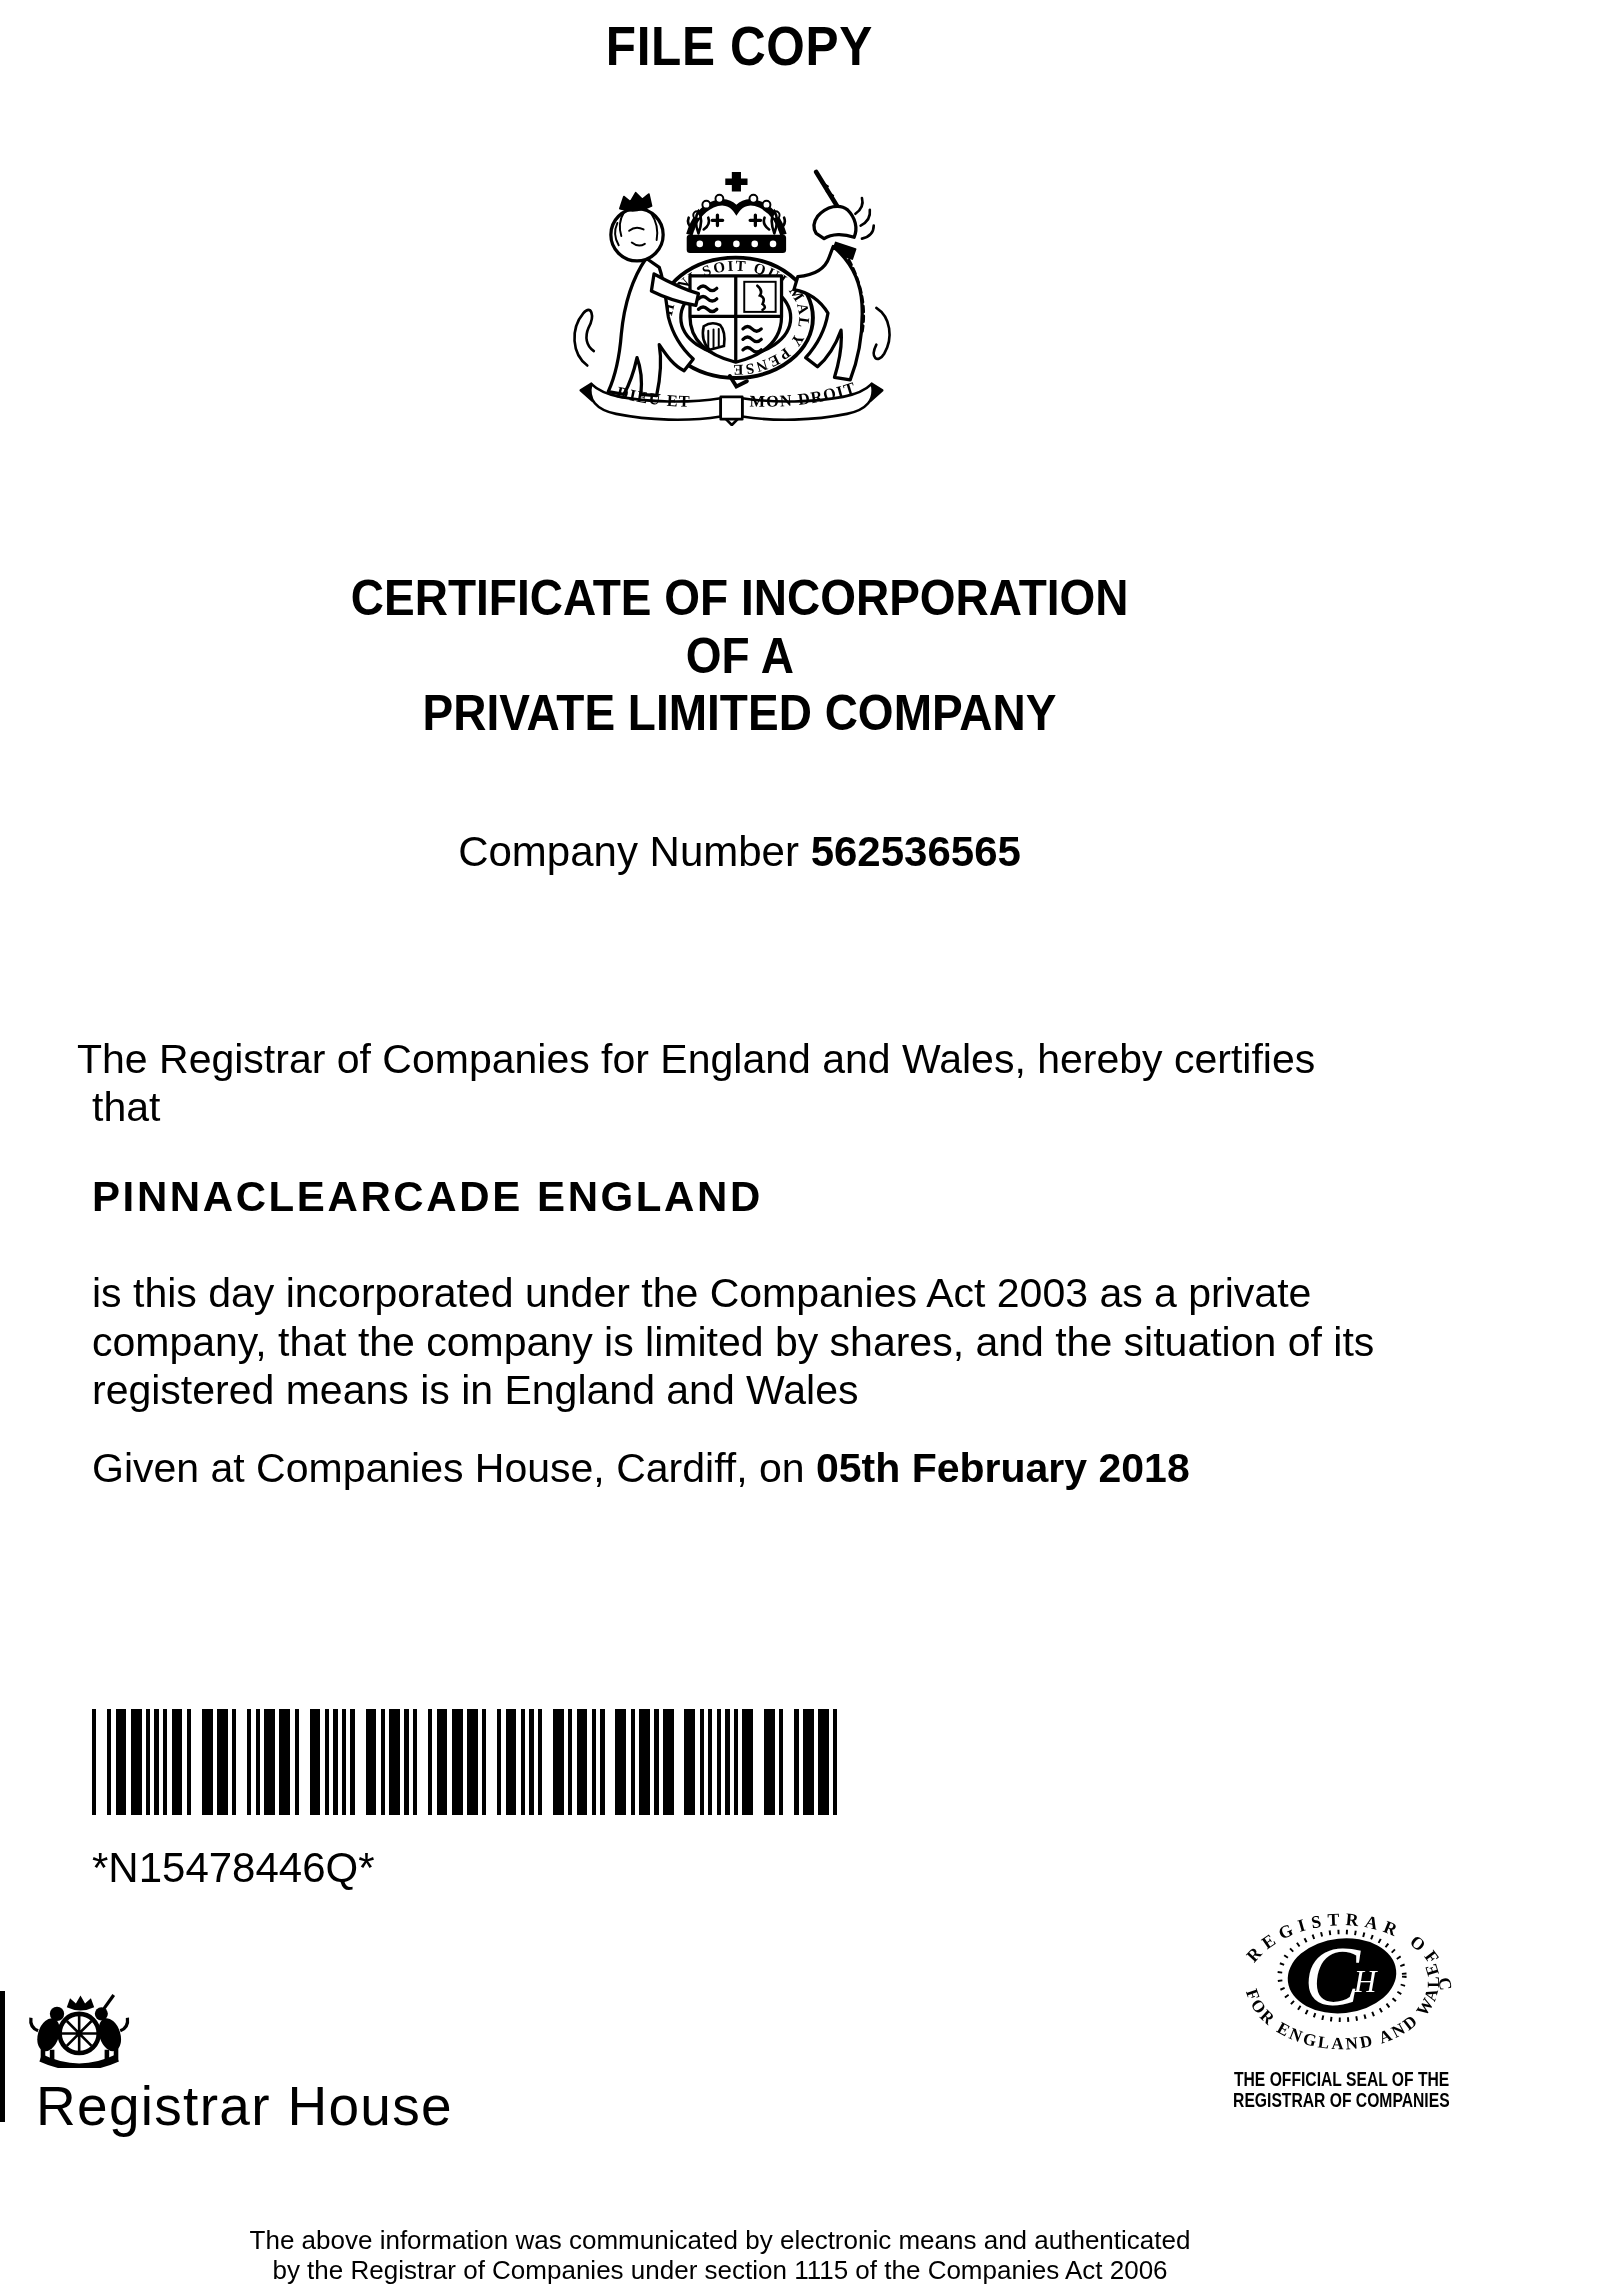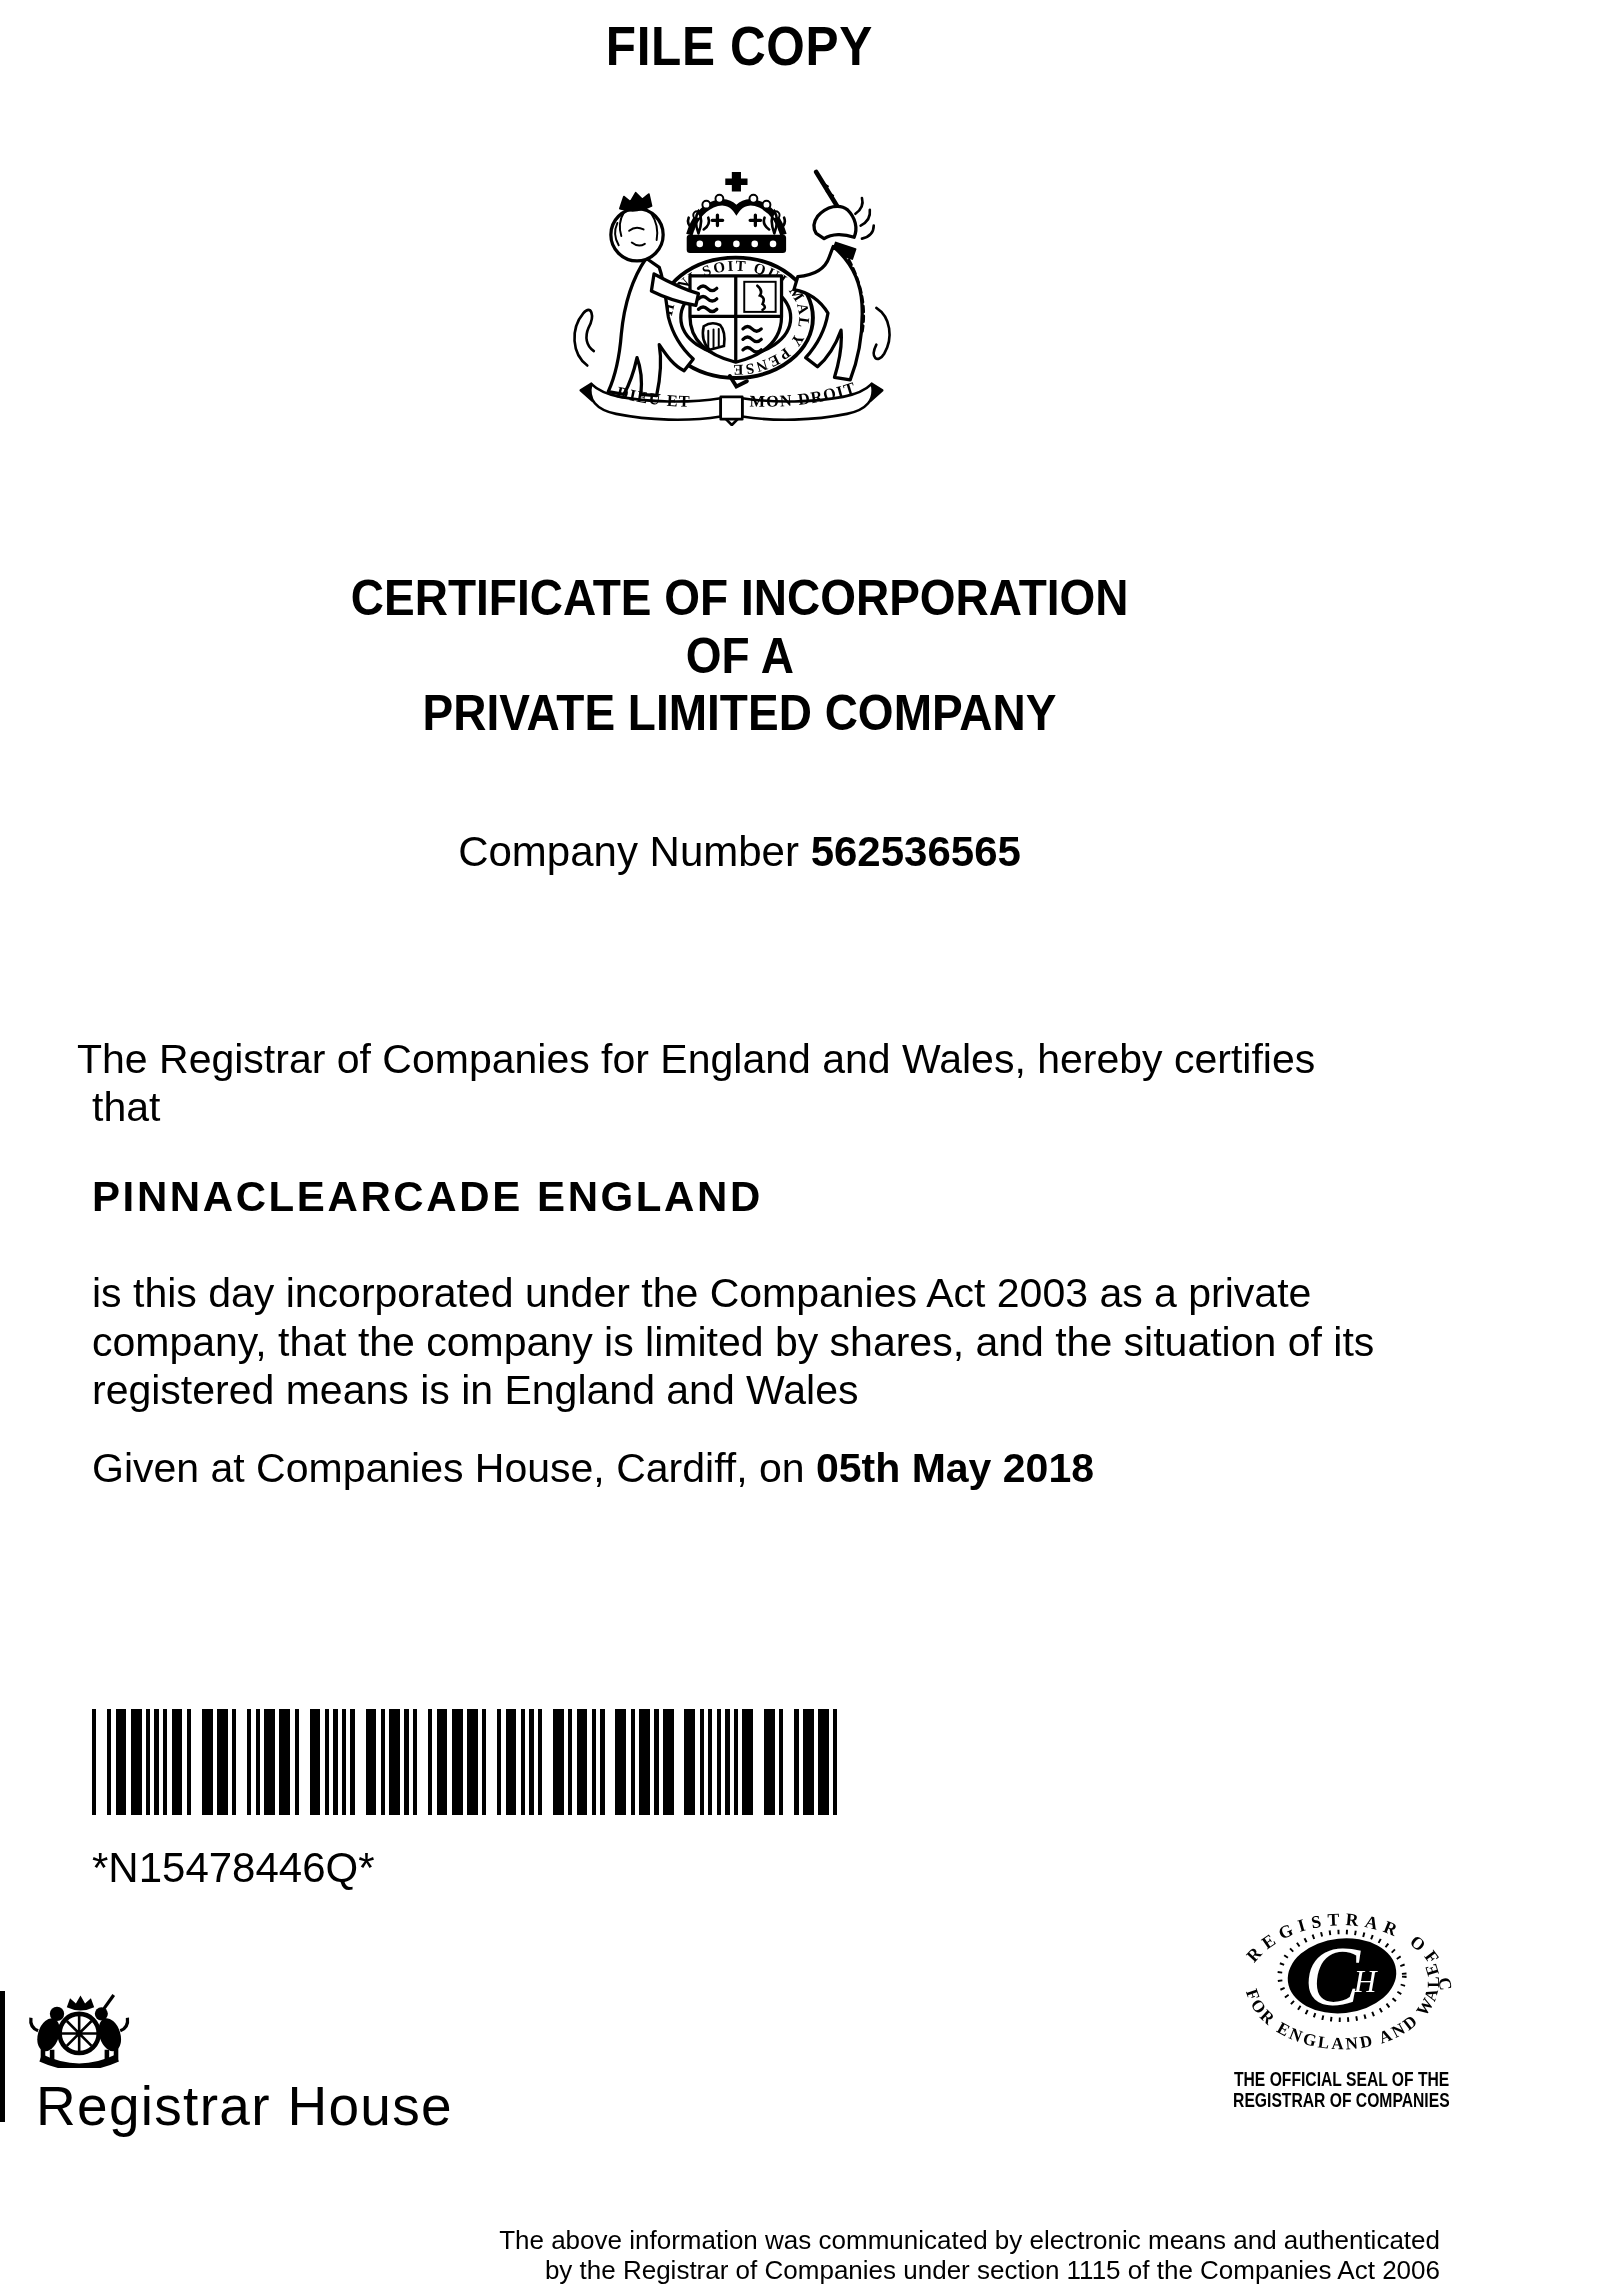--- a/index.html
+++ b/index.html
@@ -179,7 +179,7 @@
 
   <div class="abs body-line given" style="left:92px; top:1444px; width:1440px;">
     <span>Given at Companies House, Cardiff, on</span>
-    <b>05th May 2018</b>
+    <b>05th February 2018</b>
   </div>
 
   <div id="barcode" class="abs" style="left:92px; top:1709px;">

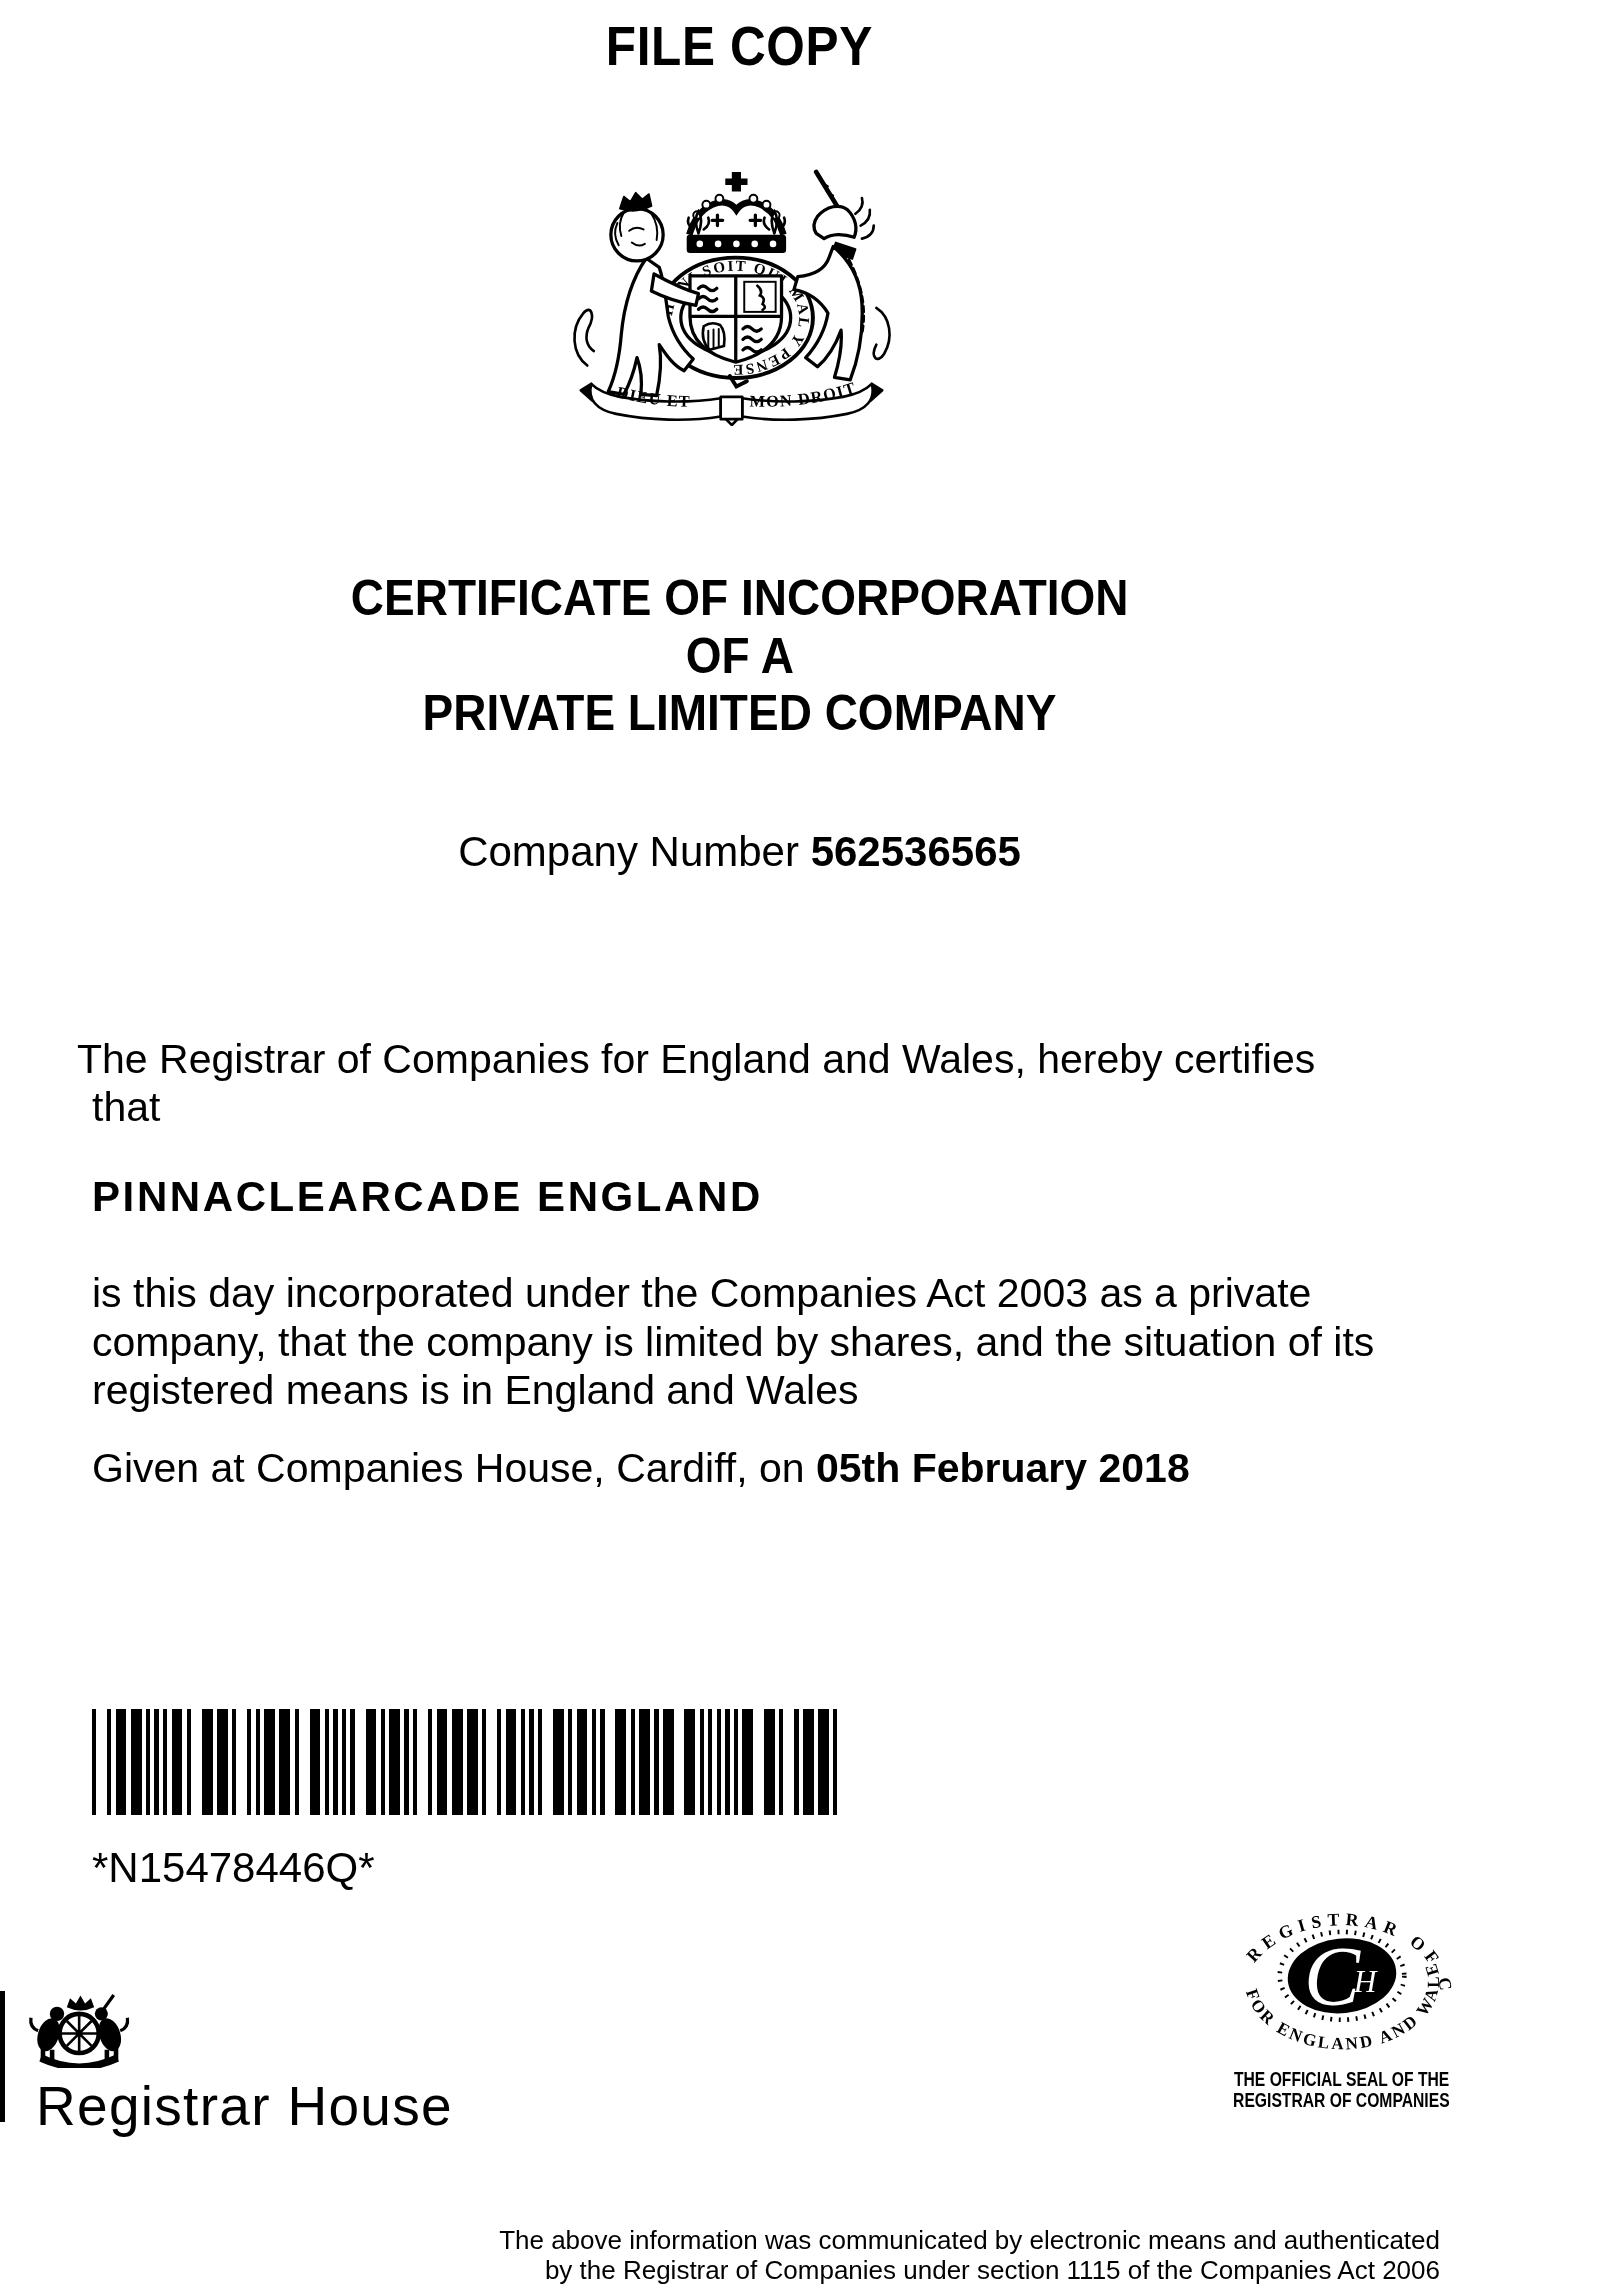--- a/index.html
+++ b/index.html
@@ -10,7 +10,7 @@
   }
   .abs { position:absolute; }
   .center-col { left:0; width:1479px; text-align:center; }
-  .footer-col { left:0; width:1440px; text-align:right; }
+  .footer-col { left:0; width:1440px; text-align:center; }
   .nowrap { white-space:nowrap; }
   .sx { display:inline-block; transform-origin:50% 50%; }
   .sx90 { transform:scaleX(.90); }

